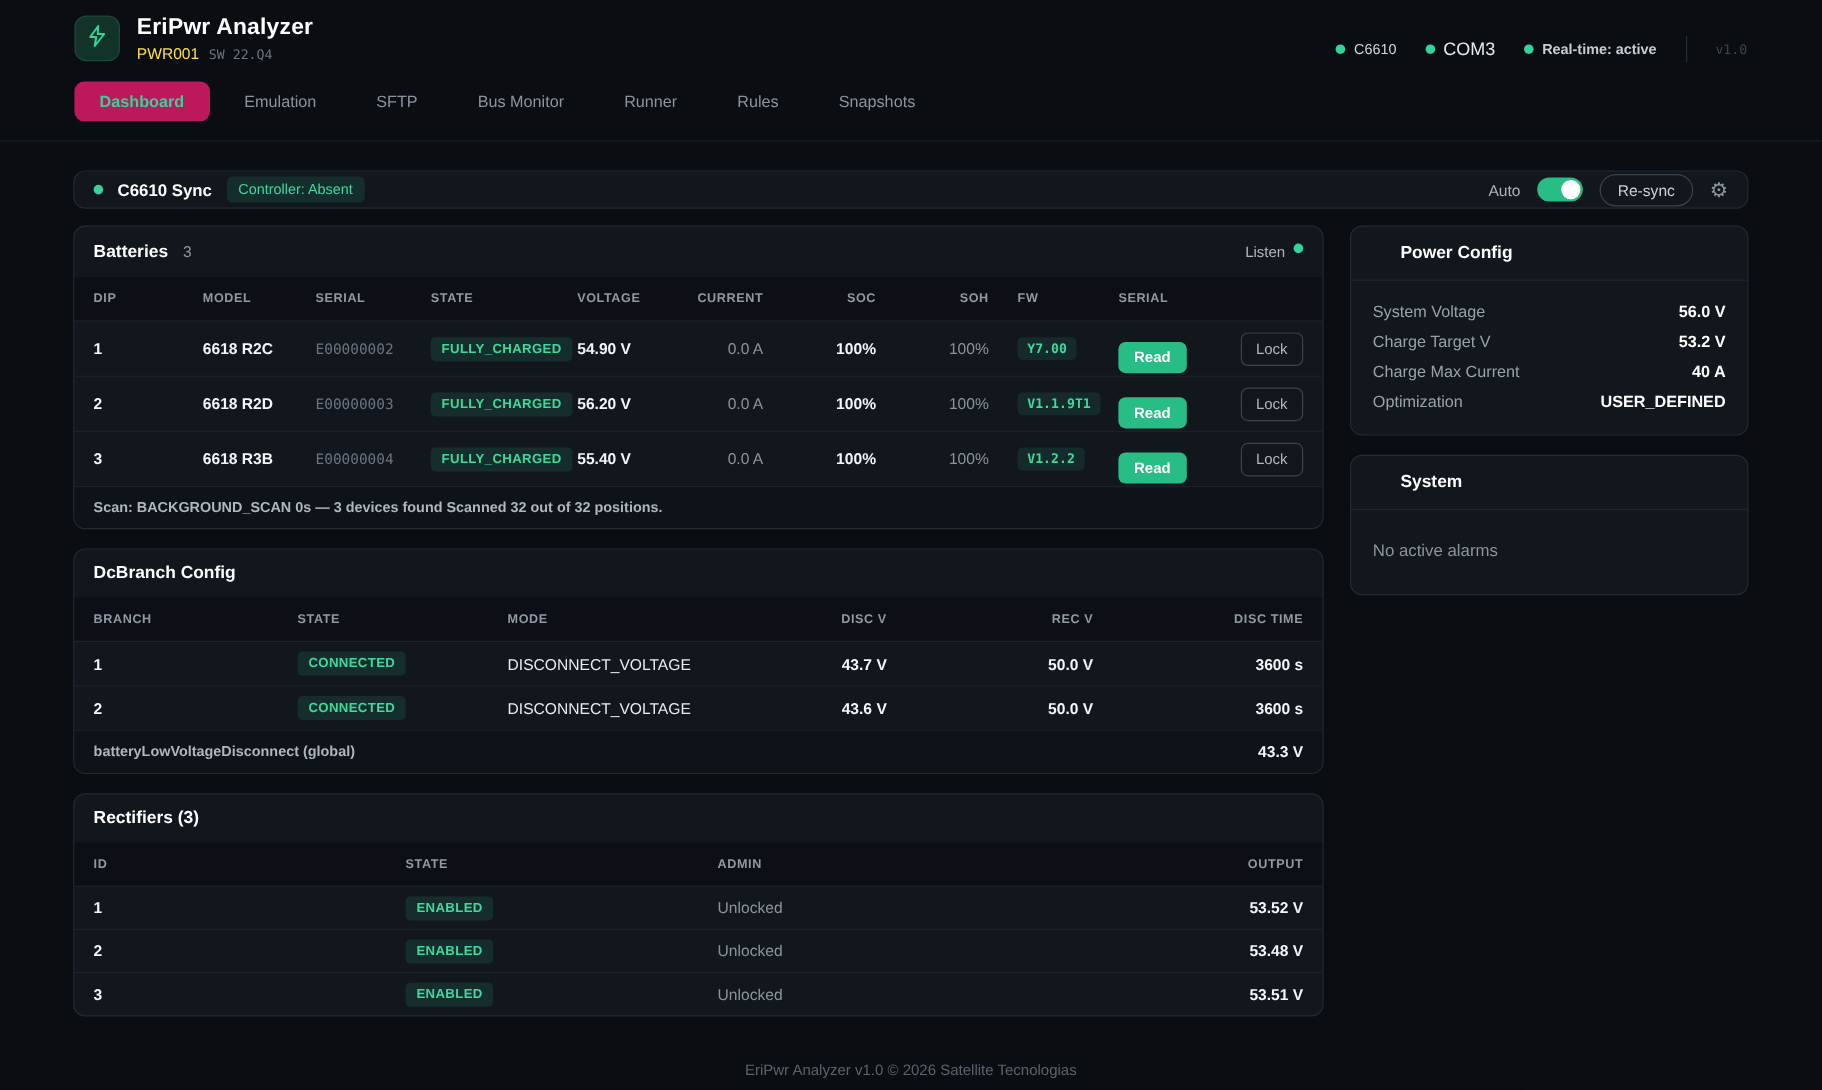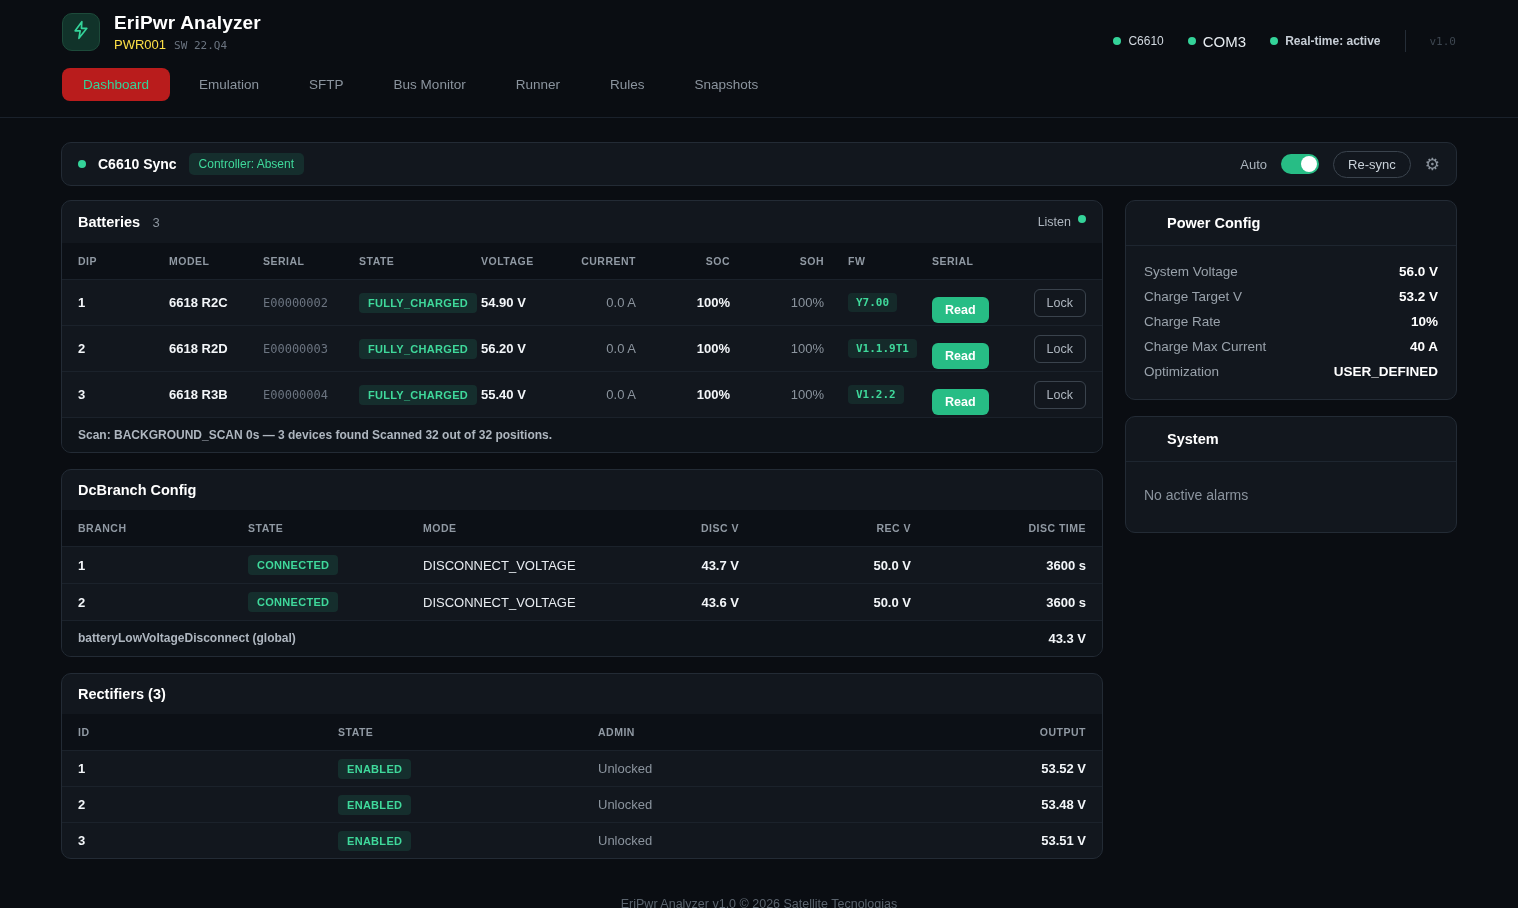--- a/index.html
+++ b/index.html
@@ -29,7 +29,7 @@
   .nav { display:flex; gap:8px; margin-top:16px; padding-bottom:16px; }
   .tab { font-size:13.5px; color:#8b949e; padding:9px 21px; border-radius:8px;
     background:transparent; border:none; cursor:pointer; font-family:inherit; }
-  .tab.active { background:#b91c1c; color:#34d399; font-weight:normal; }
+  .tab.active { background:#be185d; color:#34d399; font-weight:bold; }
 
   
   .content { padding:24px 61px 0 61px; }

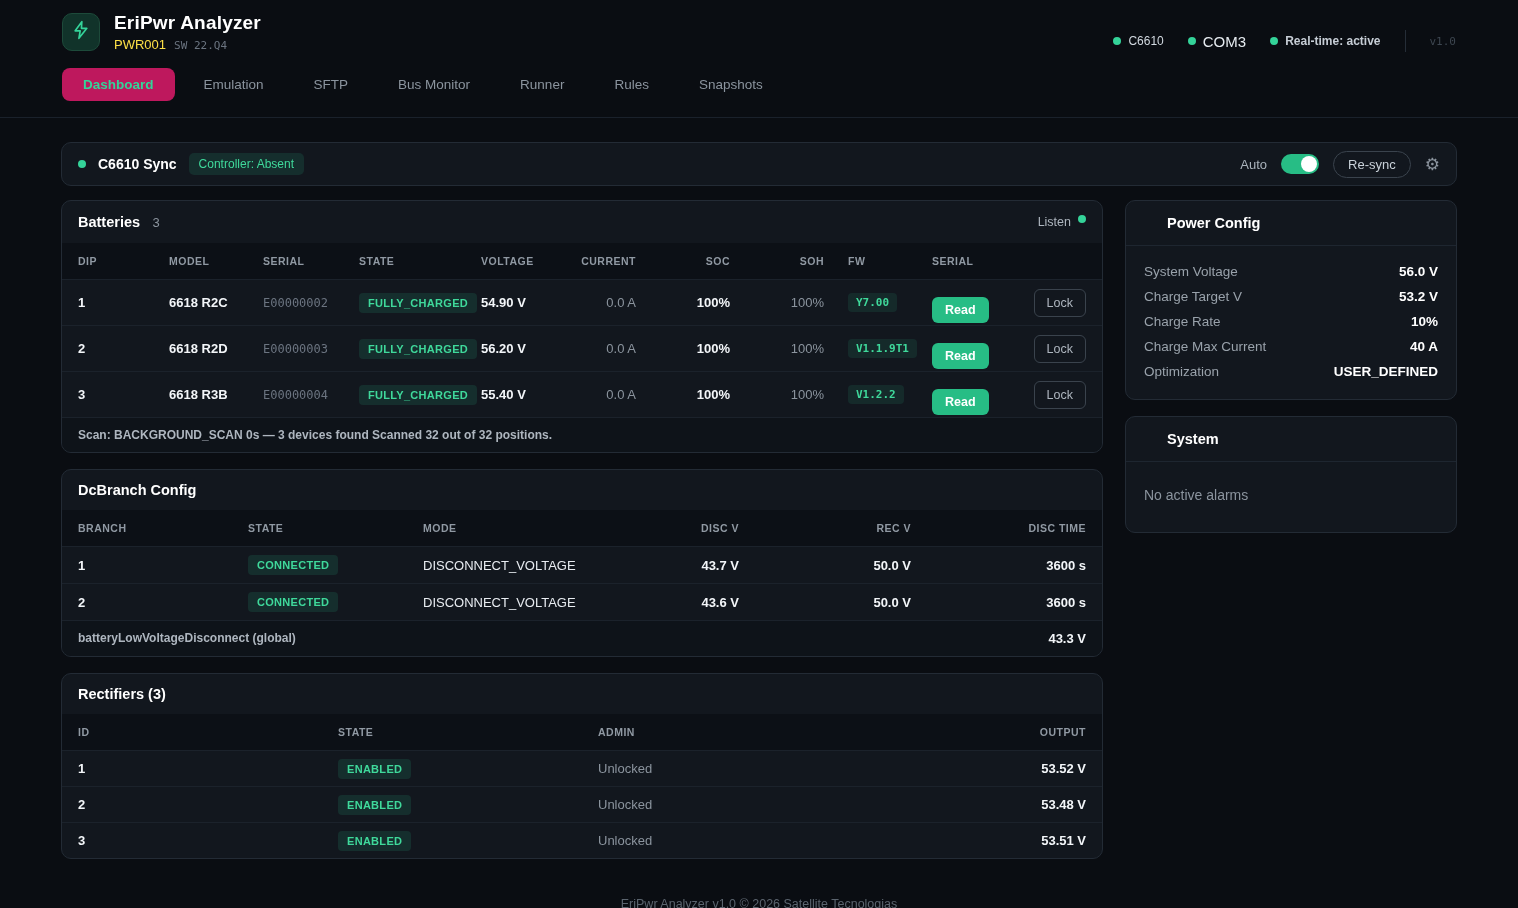--- a/index.html
+++ b/index.html
@@ -34,7 +34,7 @@
   
   .content { padding:24px 61px 0 61px; }
   .syncbar { background:#12171e; border:1px solid #232b35; border-radius:10px;
-    height:44px; display:flex; align-items:center; justify-content:space-between;
+    height:32px; display:flex; align-items:center; justify-content:space-between;
     padding:0 16px; margin-bottom:14px; }
   .sync-left { display:flex; align-items:center; gap:12px; }
   .sync-title { font-size:14px; font-weight:bold; color:#ffffff; }

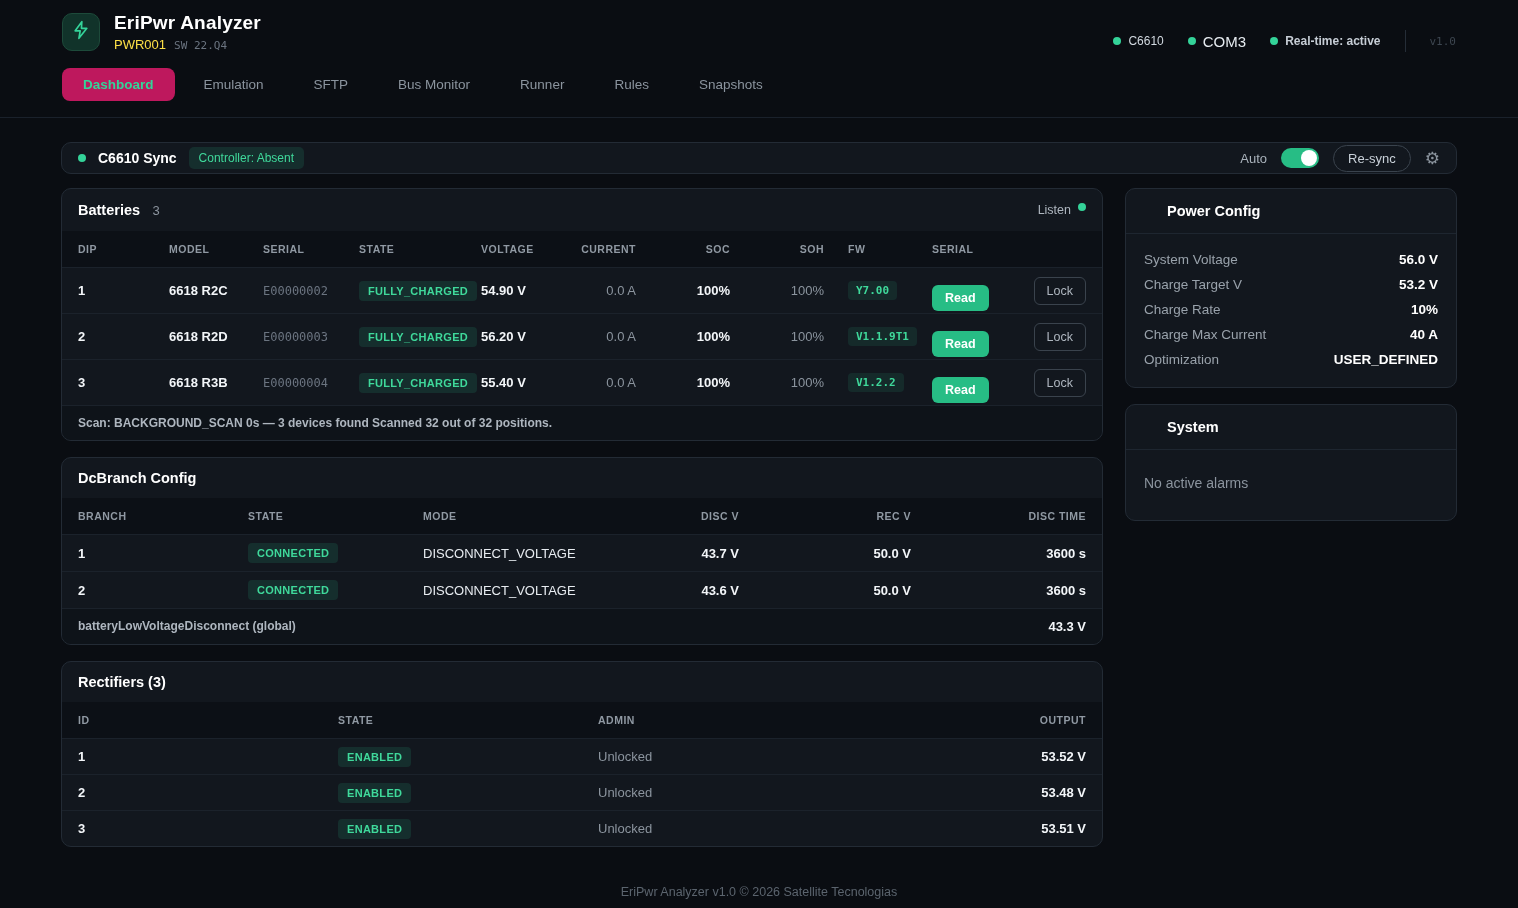--- a/index.html
+++ b/index.html
@@ -338,10 +338,6 @@
             <span class="kv-value">53.2 V</span>
           </div>
           <div class="kv-row">
-            <span class="kv-label">Charge Rate</span>
-            <span class="kv-value">10%</span>
-          </div>
-          <div class="kv-row">
             <span class="kv-label">Charge Max Current</span>
             <span class="kv-value">40 A</span>
           </div>

